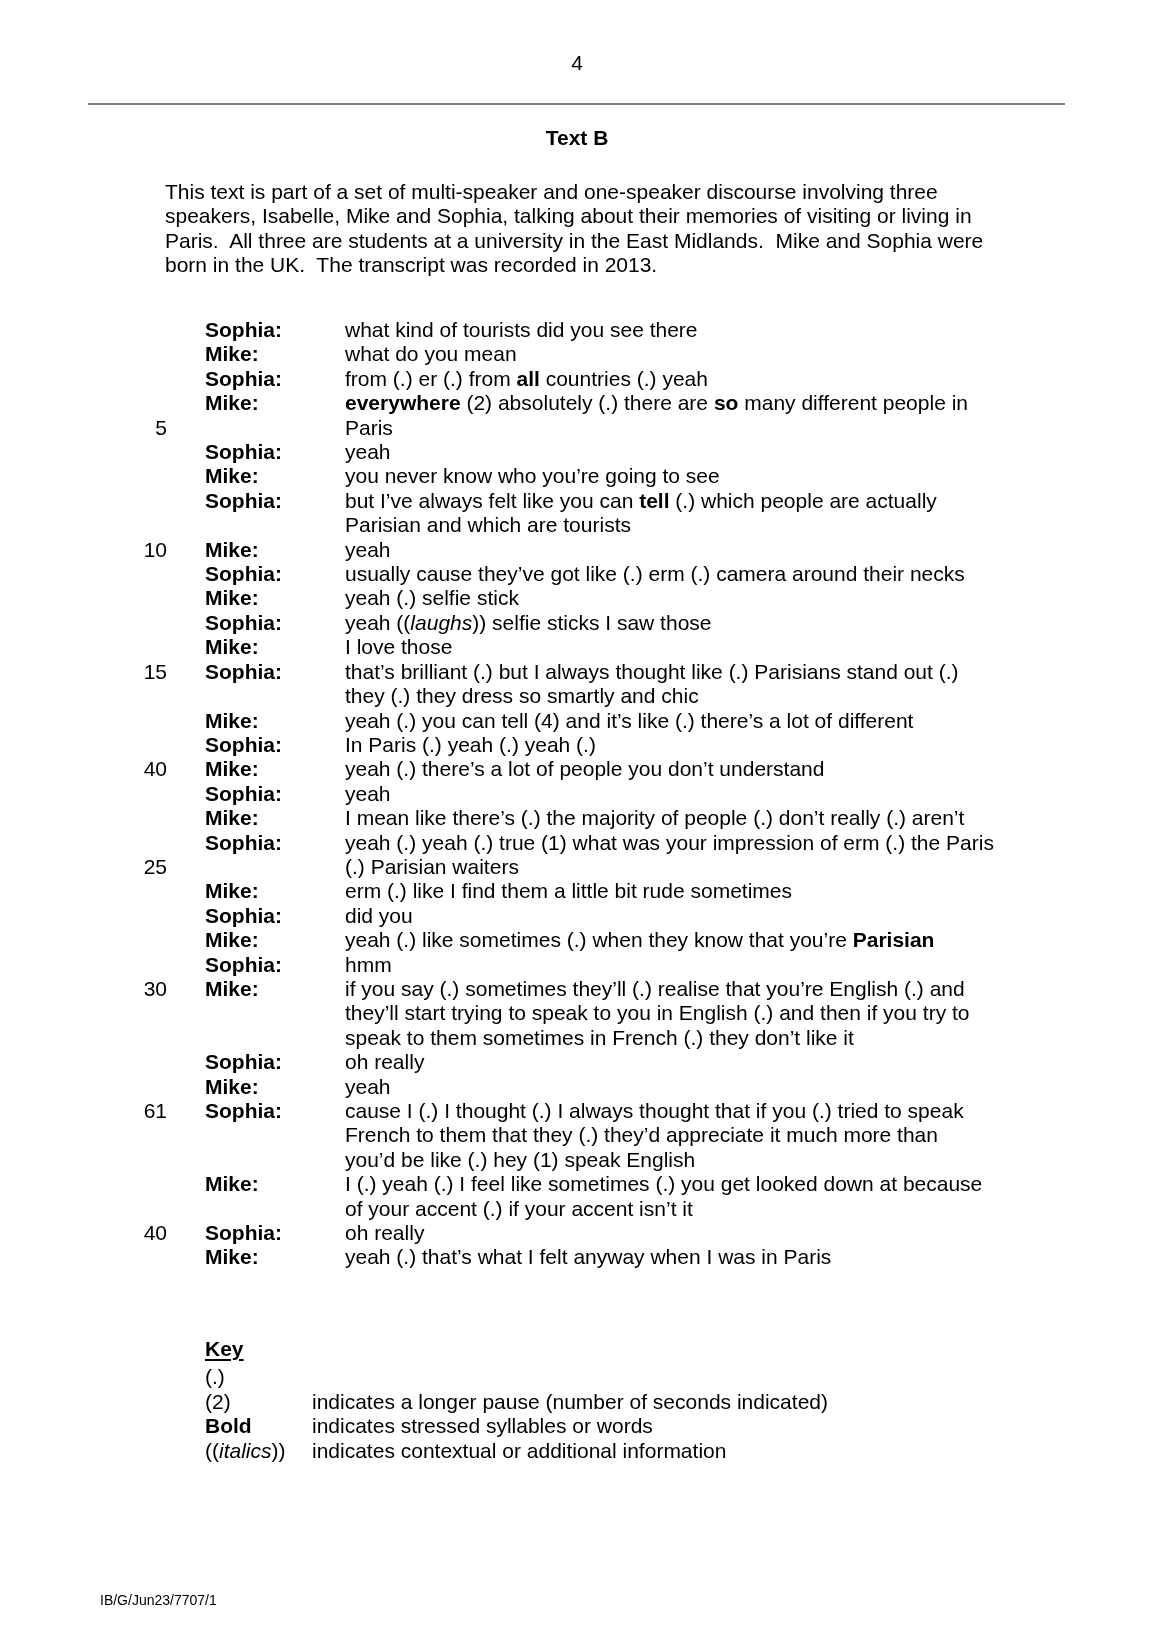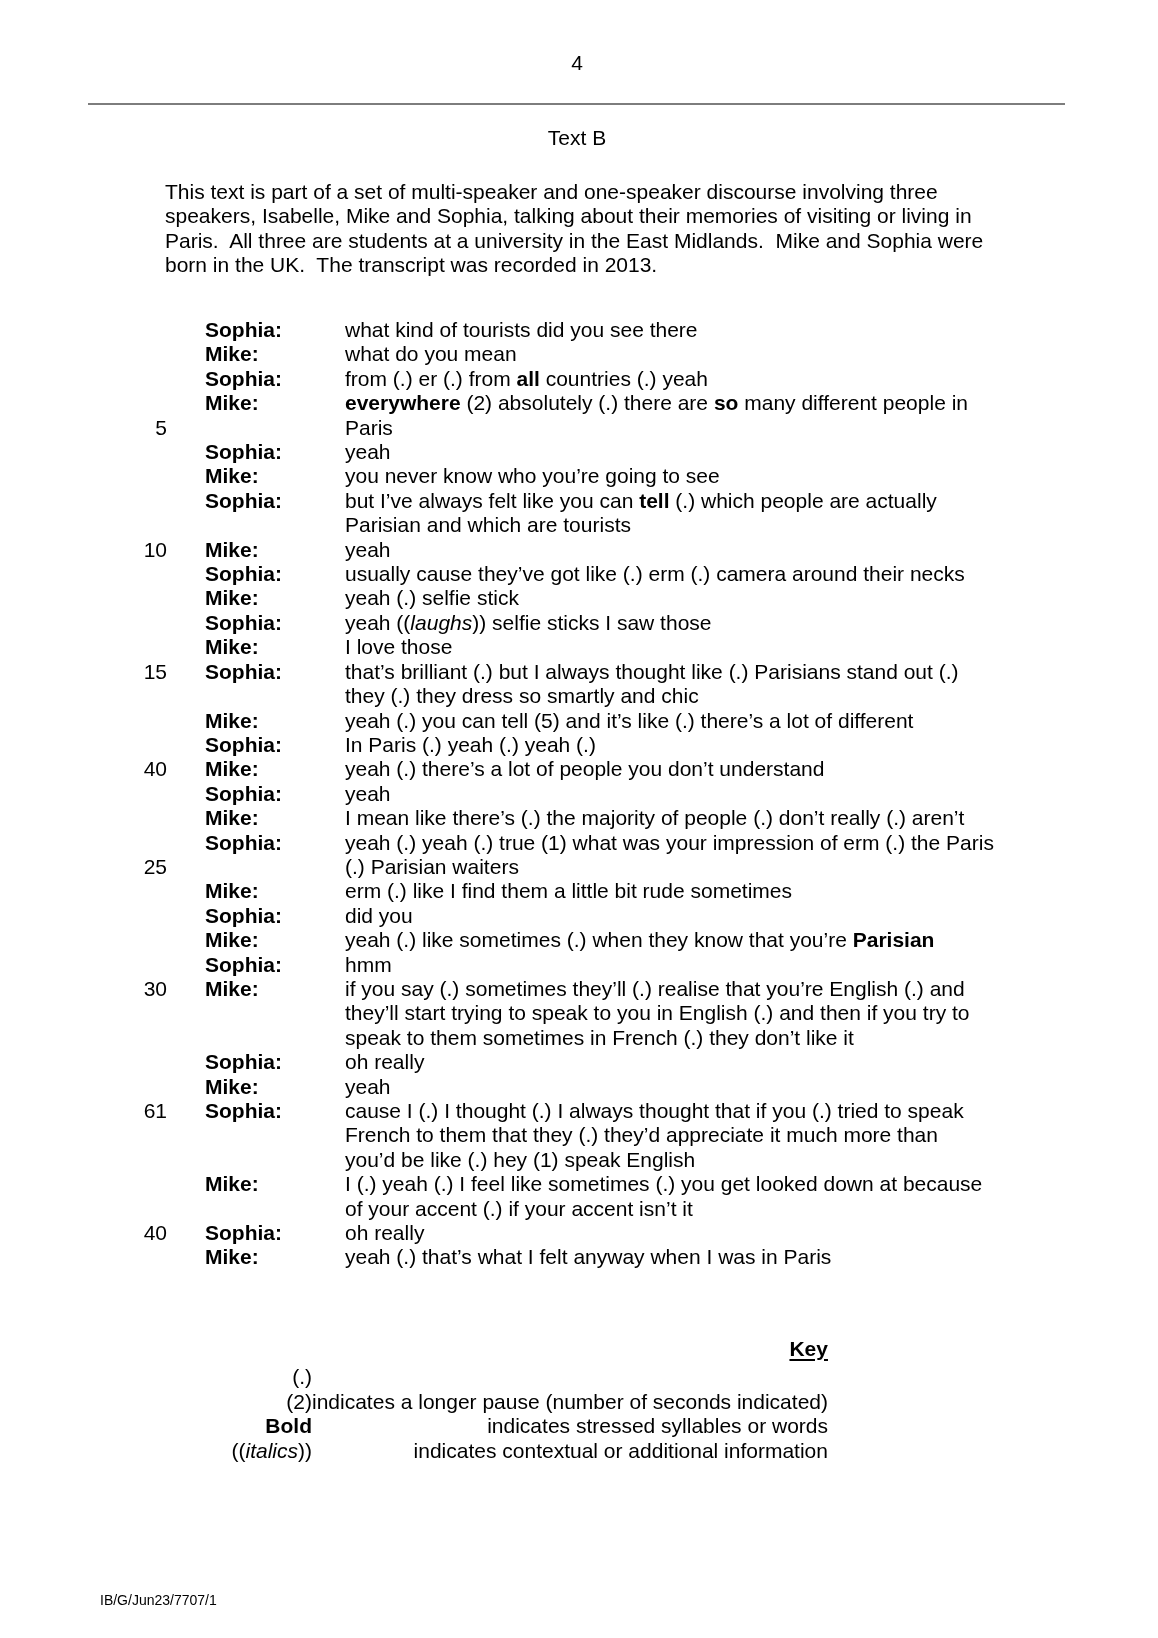--- a/index.html
+++ b/index.html
@@ -32,7 +32,7 @@
     width: 1154px;
     text-align: center;
     font-size: 21px;
-    font-weight: normal;
+    font-weight: bold;
     line-height: 24.4px;
   }
   .intro {

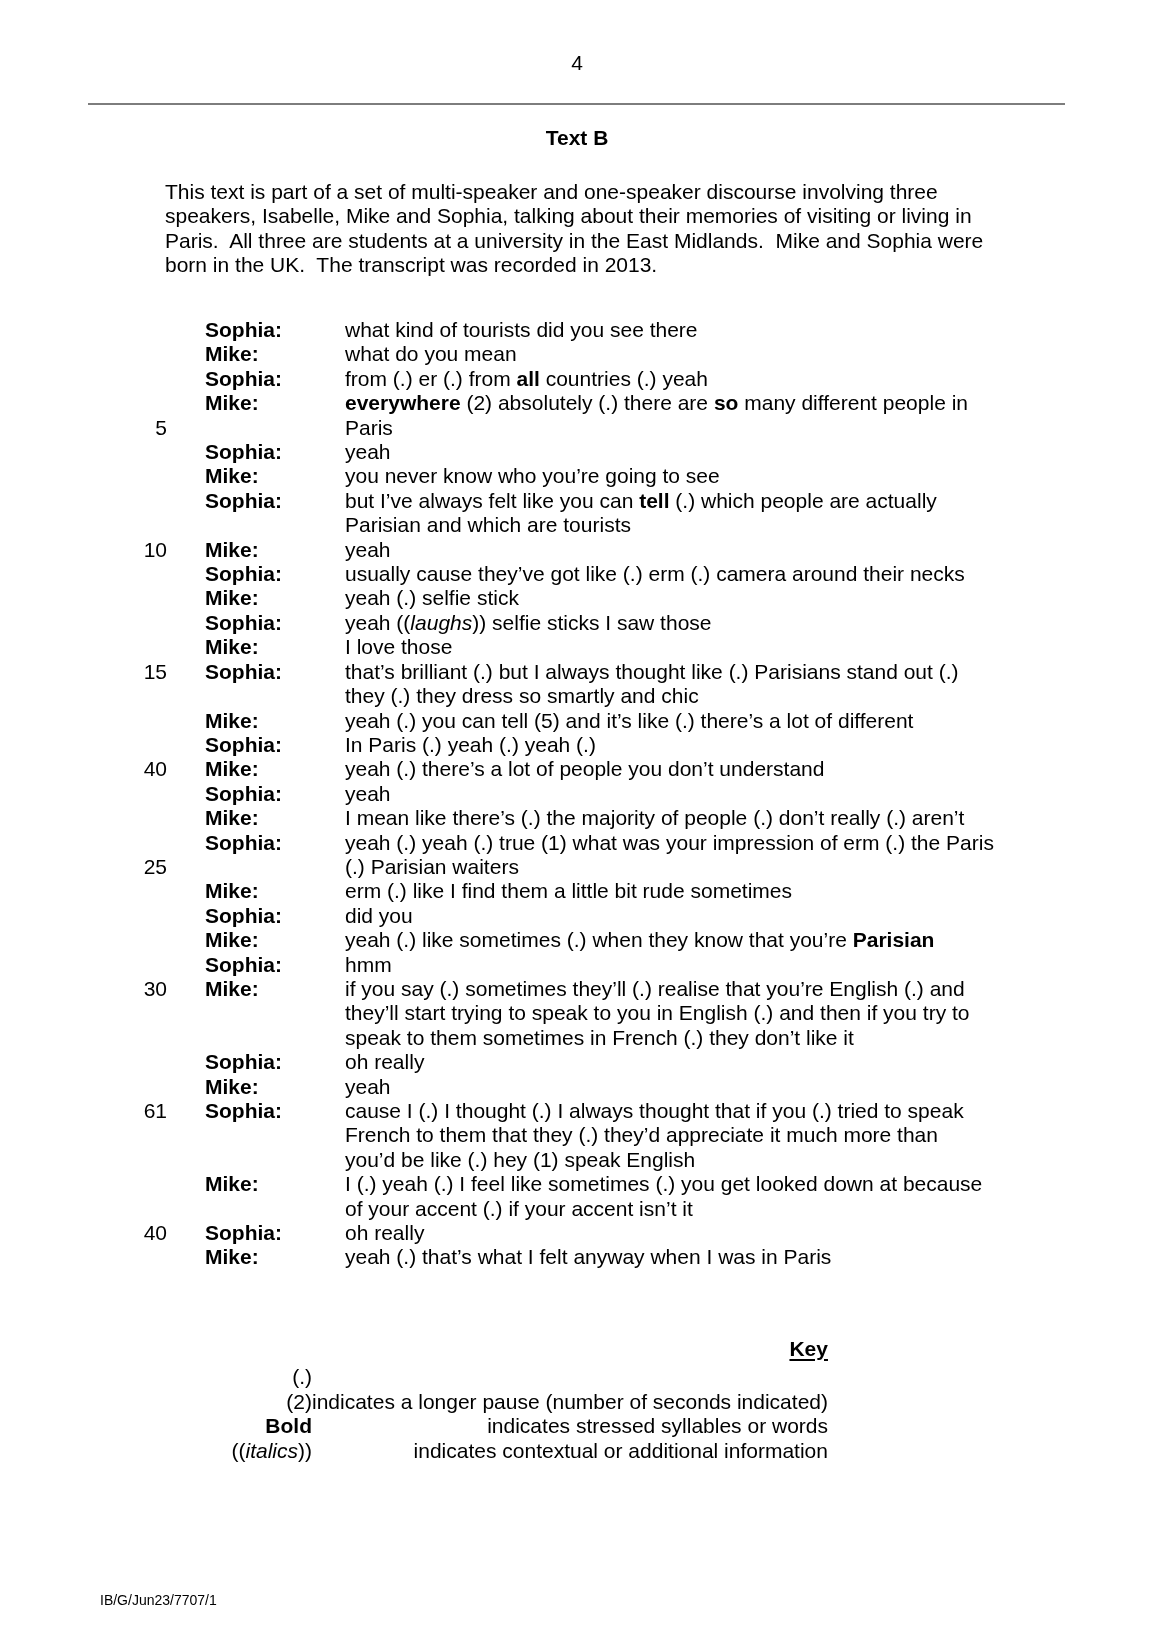--- a/index.html
+++ b/index.html
@@ -195,7 +195,7 @@
     <div class="t-row">
       <span class="t-num"></span>
       <span class="t-speaker">Mike:</span>
-      <span class="t-utt">yeah (.) you can tell (5) and it’s like (.) there’s a lot of different</span>
+      <span class="t-utt">yeah (.) you can tell (4) and it’s like (.) there’s a lot of different</span>
     </div>
     <div class="t-row">
       <span class="t-num"></span>

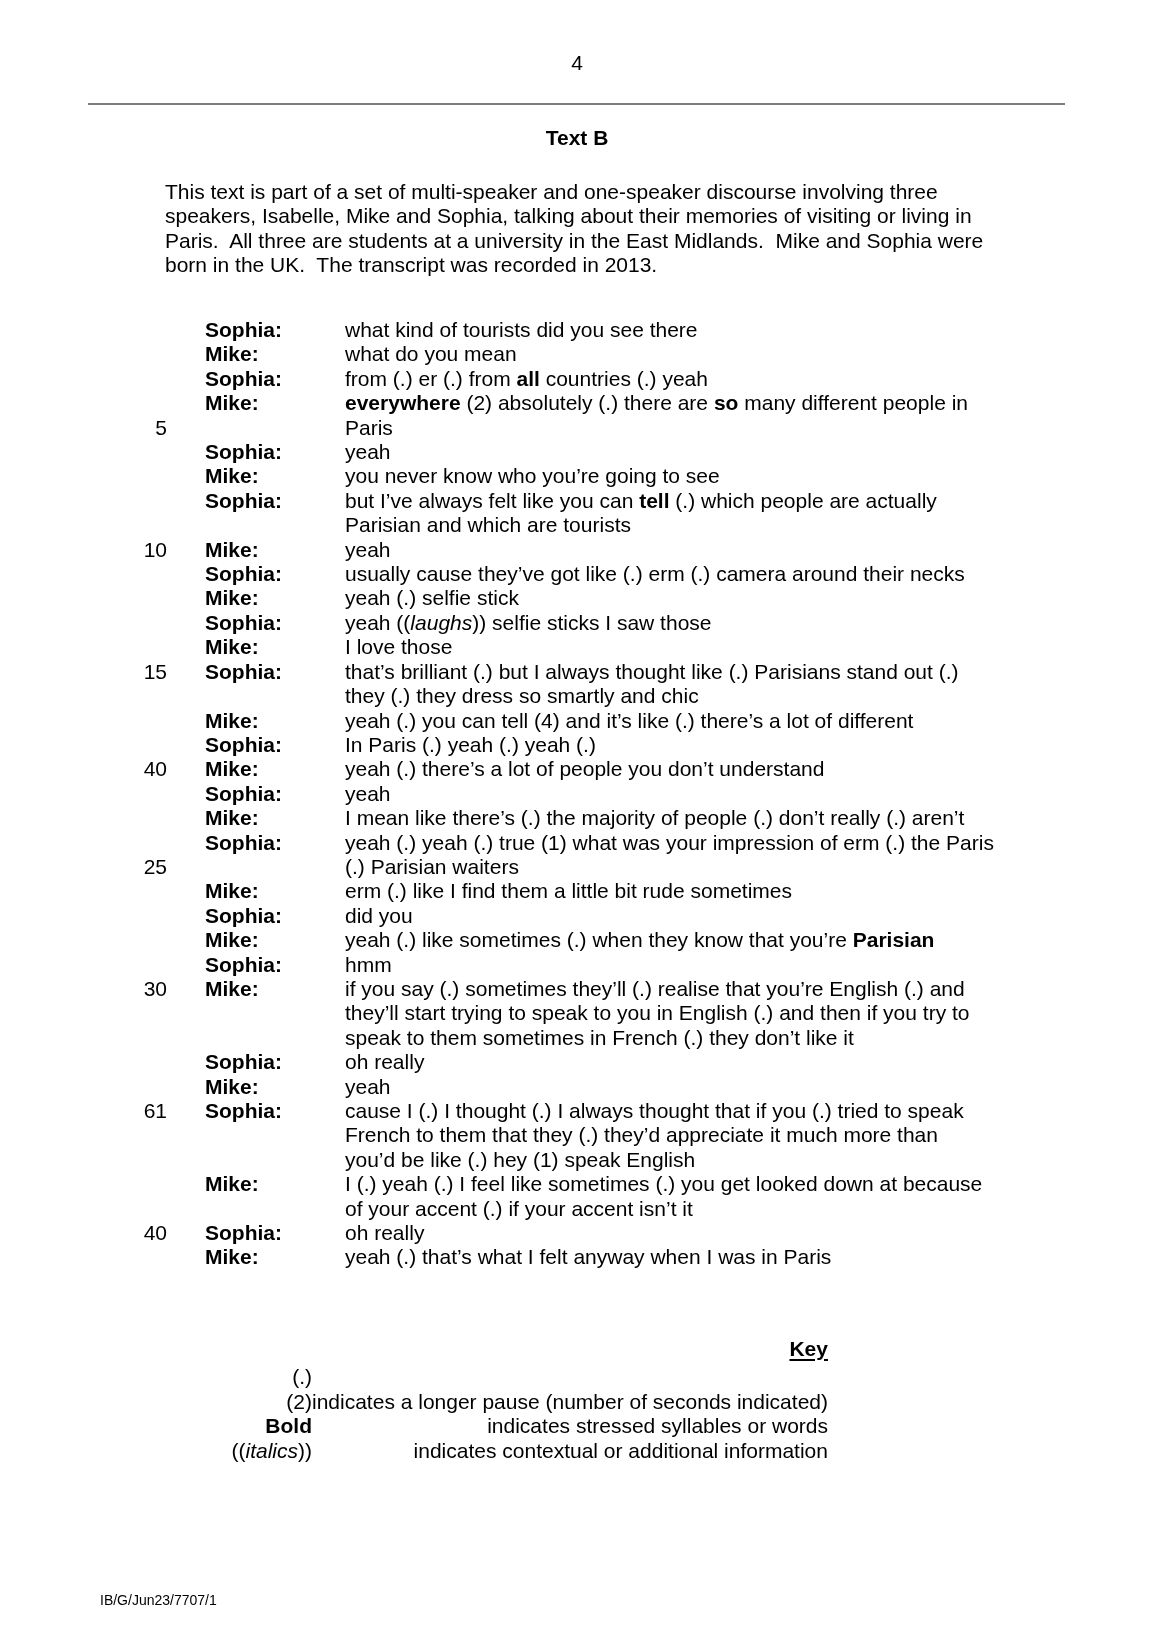--- a/index.html
+++ b/index.html
@@ -69,7 +69,7 @@
   }
   .key-block {
     position: absolute;
-    top: 1337px; left: 205px; text-align: right;
+    top: 1337px; left: 205px;
   }
   .key-heading {
     font-size: 21px;

